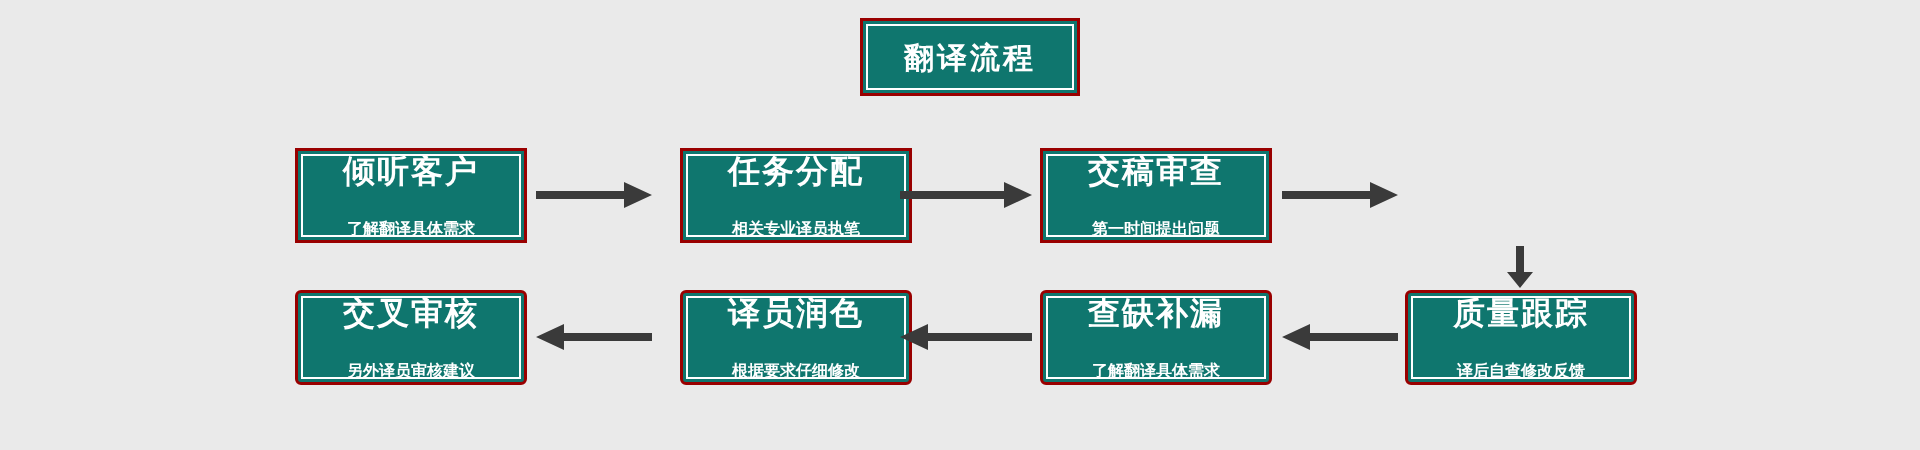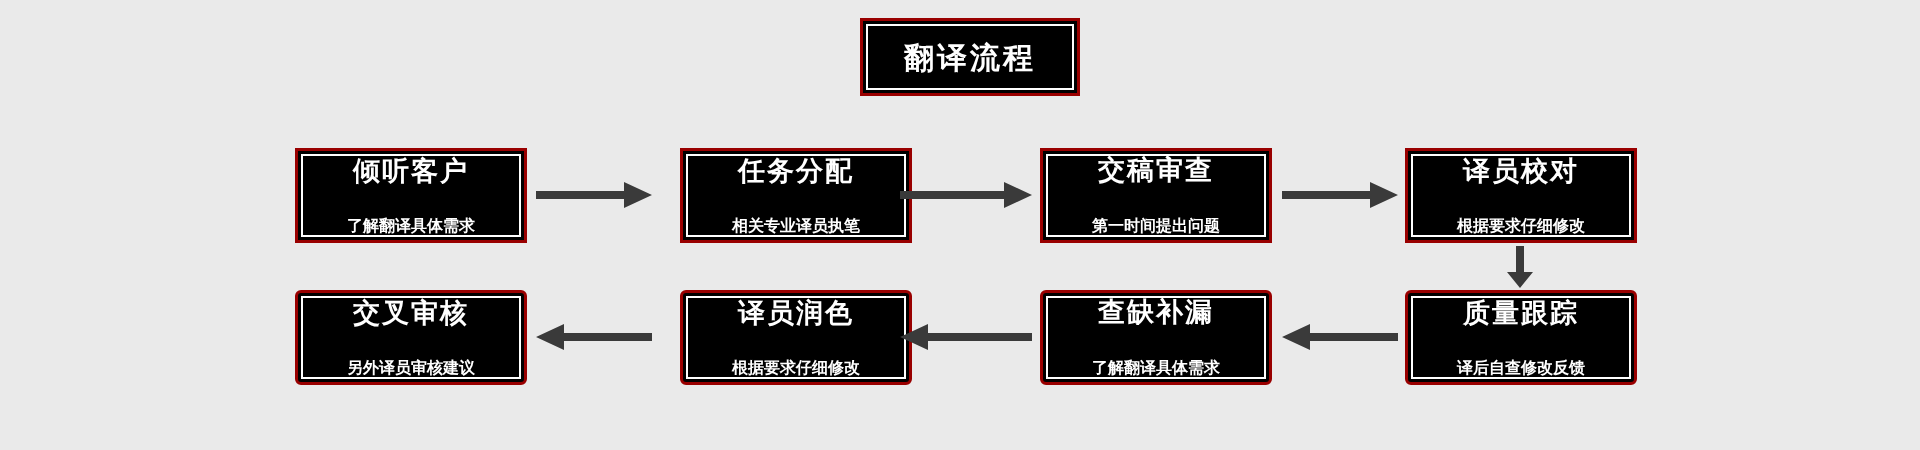--- a/index.html
+++ b/index.html
@@ -24,7 +24,7 @@
   .node {
     position: absolute;
     box-sizing: border-box;
-    background: #000000;
+    background: #0f766e;
     border: 3px solid #990000;
     padding: 3px;
     display: flex;

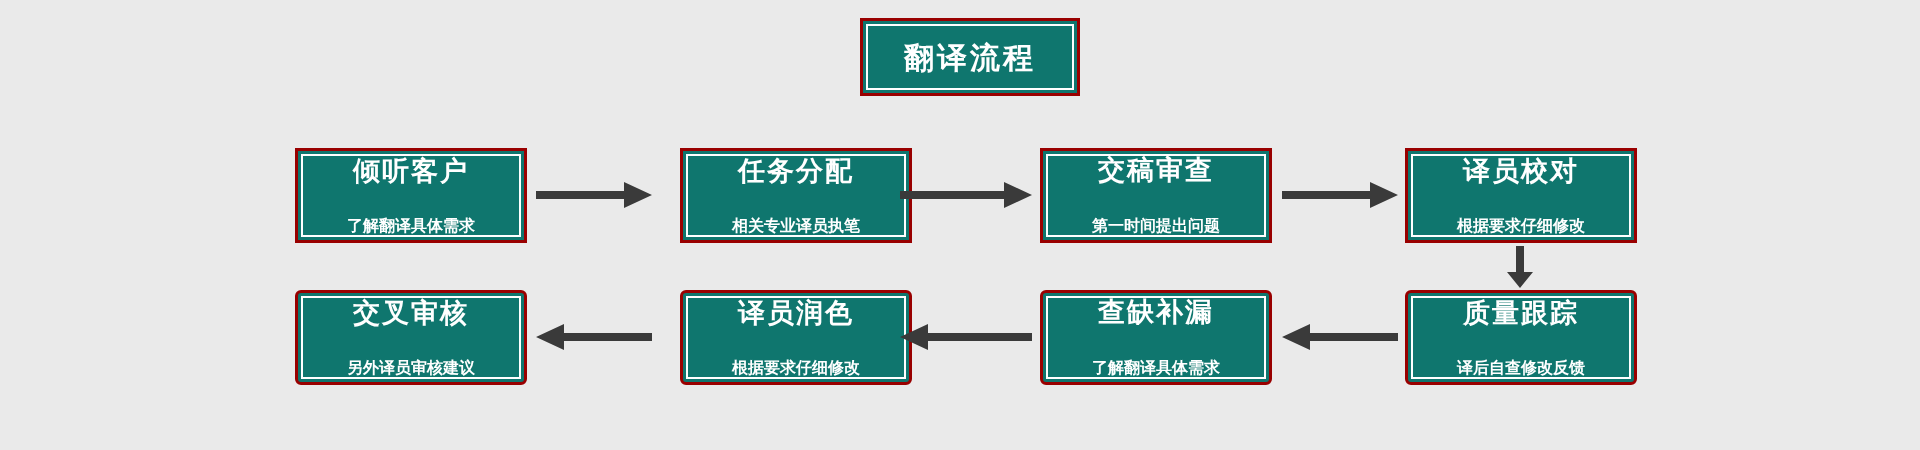--- a/index.html
+++ b/index.html
@@ -77,7 +77,7 @@
     height: 95px;
   }
   .proc .title {
-    font-size: 27px;
+    font-size: 32px;
     margin-bottom: 6px;
   }
   .proc .subtitle {

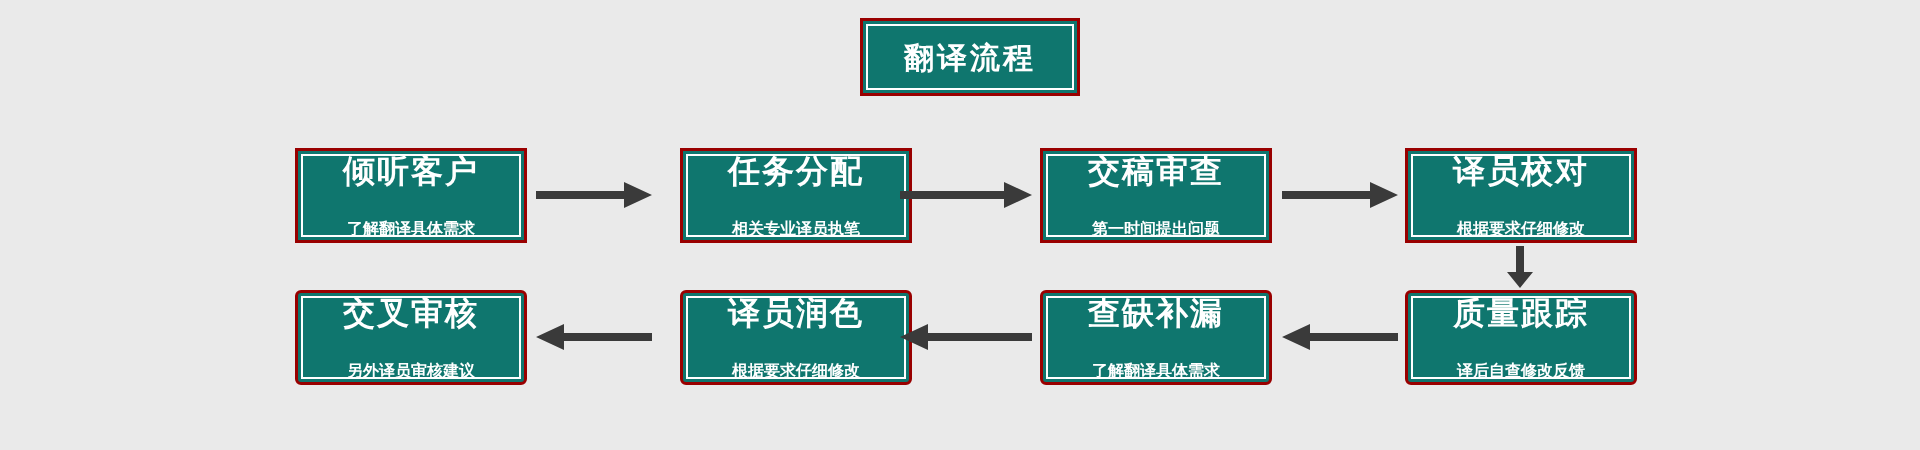--- a/index.html
+++ b/index.html
@@ -148,12 +148,6 @@
     </div>
   </div>
 
-  <div class="node proc row1 col4">
-    <div class="node-inner">
-      <div class="title">译员校对</div>
-      <div class="subtitle">根据要求仔细修改</div>
-    </div>
-  </div>
 
   <div class="node proc row2 col4">
     <div class="node-inner">

